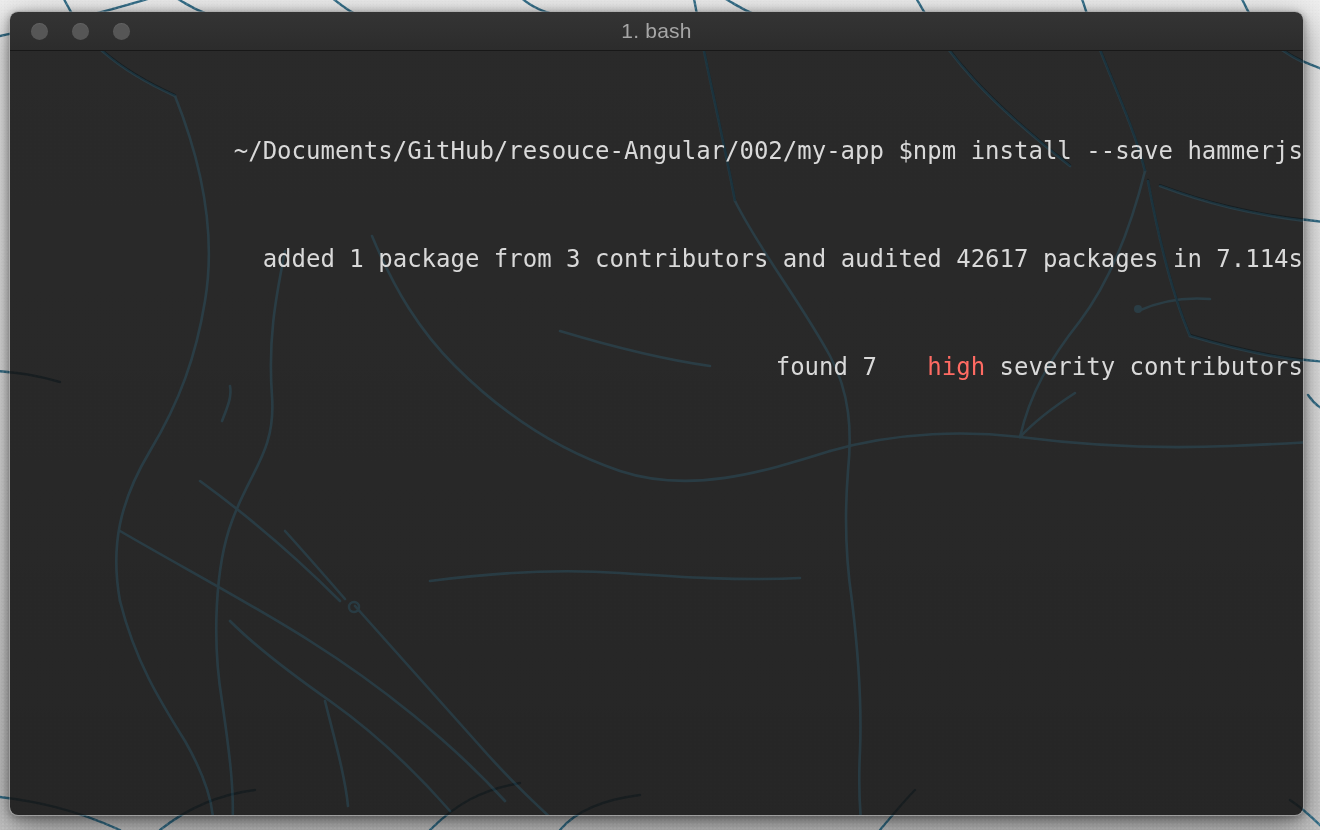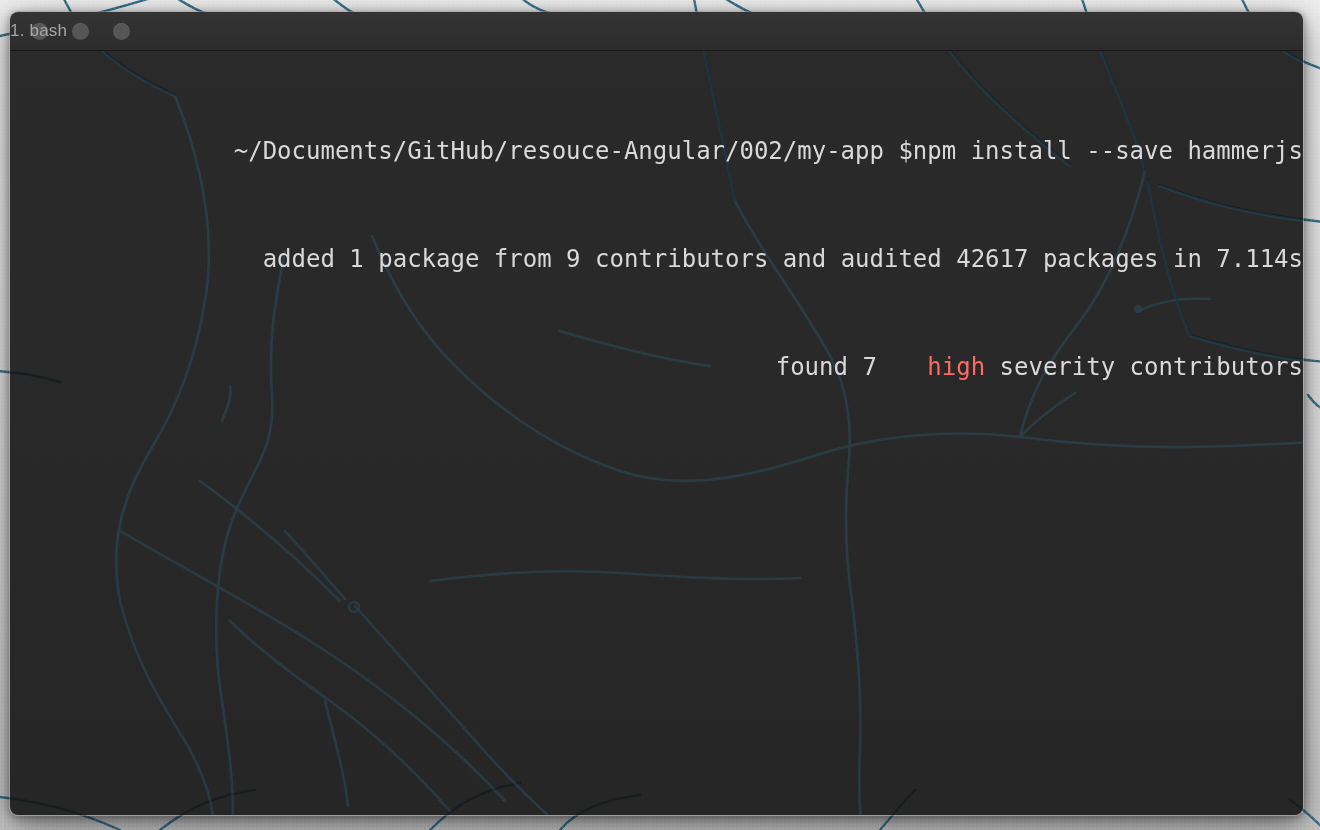--- a/index.html
+++ b/index.html
@@ -79,9 +79,9 @@
   #window-title {
     position: absolute;
     left: 0; right: 0;
-    text-align: left;
+    text-align: center;
     color: #a6a6a6;
-    font-size: 17px;
+    font-size: 21px;
     font-family: "Liberation Sans", sans-serif;
     letter-spacing: .2px;
     pointer-events: none;

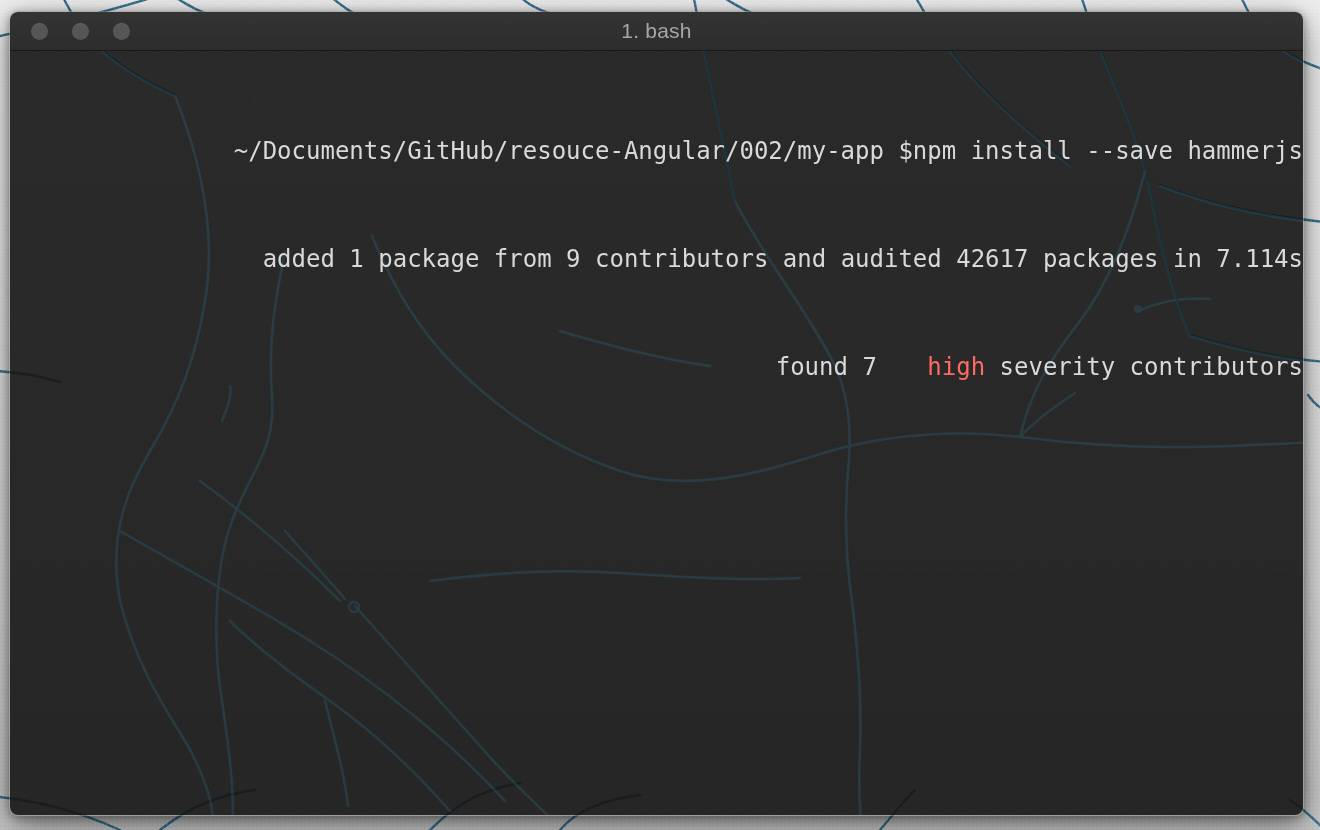--- a/index.html
+++ b/index.html
@@ -222,7 +222,7 @@
 
       <div id="terminal-text">
         <div class="line">~/Documents/GitHub/resouce-Angular/002/my-app $npm install --save hammerjs</div>
-        <div class="line">added 1 package from 9 contributors and audited 42617 packages in 7.114s</div>
+        <div class="line">added 1 package from 3 contributors and audited 42617 packages in 7.114s</div>
         <div class="line"><span>found 7 </span><span class="sev-high">high</span><span> severity contributors</span></div>
       </div>
 

